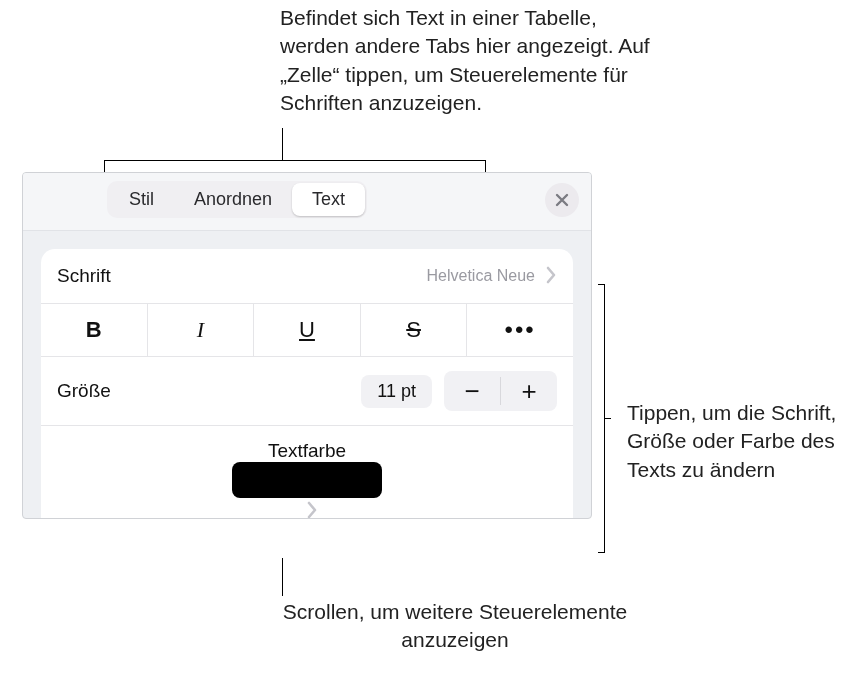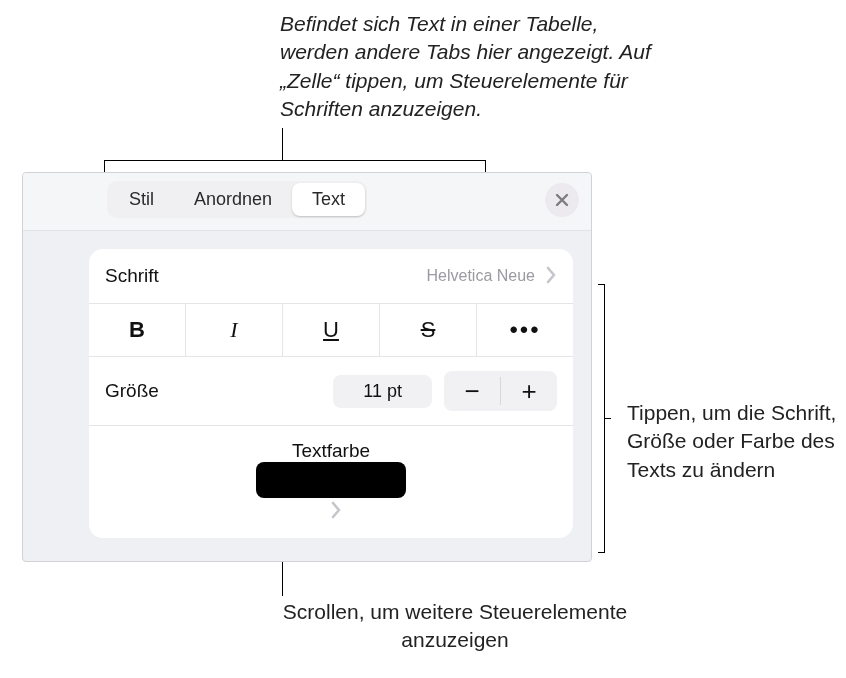--- a/index.html
+++ b/index.html
@@ -7,7 +7,7 @@
 
     
     .callout { position: absolute; color: #222; font-size: 21px; line-height: 1.35; }
-    .callout-top { left: 280px; top: 10px; width: 380px; font-style: italic; }
+    .callout-top { left: 280px; top: 4px; width: 380px; }
     .callout-right { left: 627px; top: 368px; width: 220px; margin-top: 31px; }
     .callout-bottom { left: 280px; top: 598px; width: 350px; text-align: center; }
 

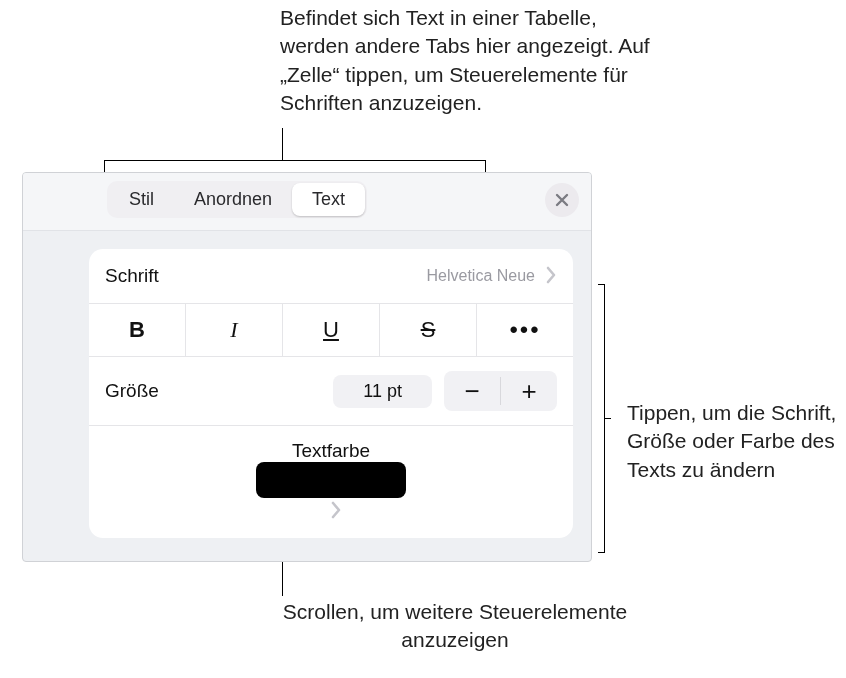--- a/index.html
+++ b/index.html
@@ -29,7 +29,7 @@
     .stem-bottom { left: 282px; top: 558px; width: 1px; height: 38px; }
 
     
-    .panel { position: absolute; left: 22px; top: 172px; width: 570px; height: 390px; background: #eef0f3; border: 1px solid #d0d2d6; border-radius: 4px; overflow: hidden; }
+    .panel { position: absolute; left: 22px; top: 172px; width: 570px; height: 347px; background: #eef0f3; border: 1px solid #d0d2d6; border-radius: 4px; overflow: hidden; }
     .panel-header { background: #f5f6f8; border-bottom: 1px solid #e1e3e7; padding: 8px 12px 12px 12px; display: flex; align-items: center; }
 
     .segmented { display: flex; background: #f0eff2; border-radius: 10px; padding: 2px; margin-left: 72px; }

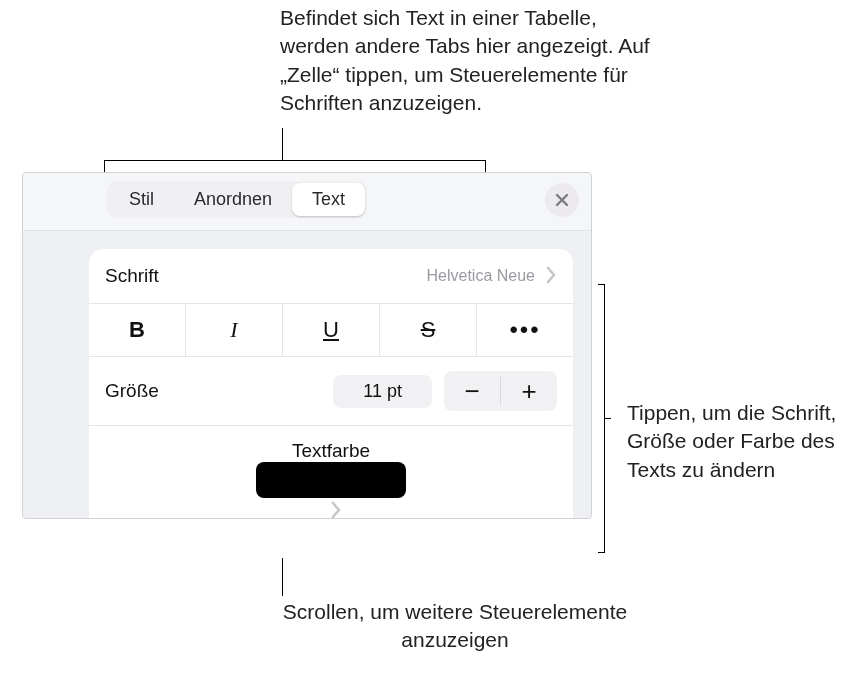--- a/index.html
+++ b/index.html
@@ -40,7 +40,7 @@
     .close-btn svg { width: 16px; height: 16px; }
 
     .panel-body { padding: 18px 18px 0 18px; }
-    .card { background: #fff; border-radius: 14px; overflow: hidden; margin-left: 48px; }
+    .card { background: #fff; border-radius: 14px; overflow: hidden; }
 
     .row { display: flex; align-items: center; padding: 14px 16px; border-bottom: 1px solid #e5e5e8; font-size: 19px; color: #111; }
     .row:last-child { border-bottom: none; flex-direction: column; }

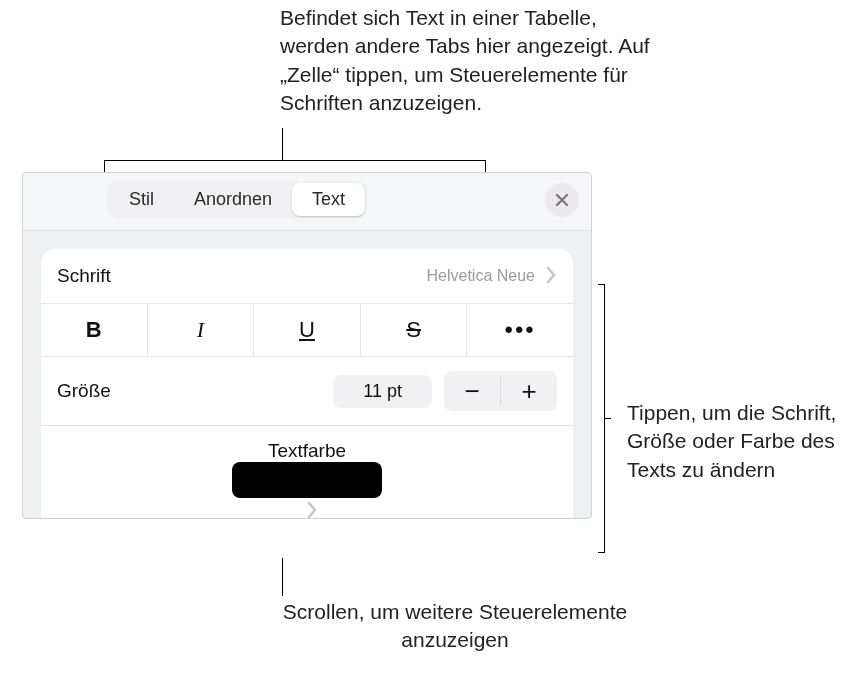--- a/index.html
+++ b/index.html
@@ -56,7 +56,7 @@
     .dots { font-size: 24px; letter-spacing: 2px; }
 
     
-    .size-pill { background:#f1f1f4; border-radius:8px; padding:6px 30px; font-size:18px; color:#111; }
+    .size-pill { background:#f1f1f4; border-radius:8px; padding:6px 16px; font-size:18px; color:#111; }
     .stepper { display:flex; background:#f1f1f4; border-radius:8px; margin-left:12px; overflow:hidden; }
     .stepper button { width:56px; height:40px; border:none; background:transparent; font-size:26px; color:#111; cursor:pointer; }
     .stepper .divider { width:1px; background:#d8d8dc; margin:6px 0; }

